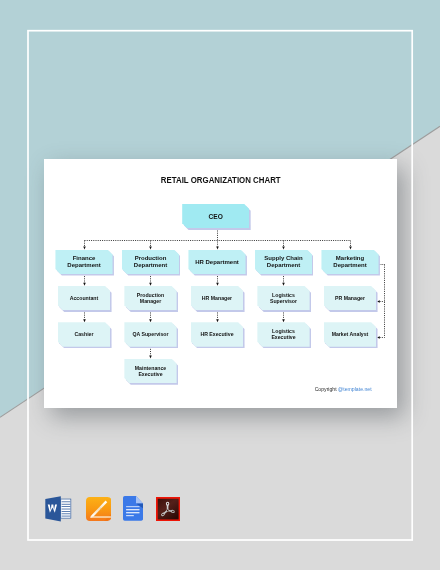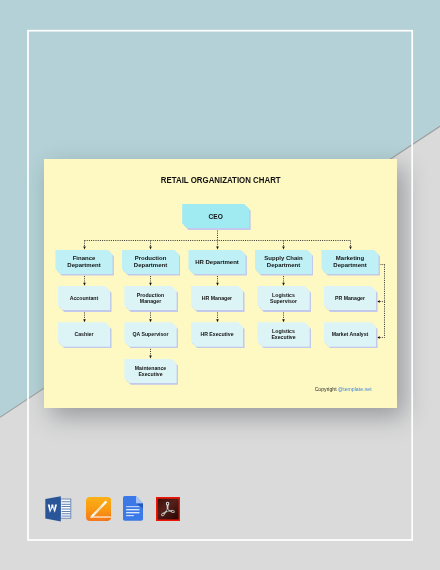--- a/index.html
+++ b/index.html
@@ -12,7 +12,7 @@
 
   .frame{position:absolute;left:0;top:0;}
 
-  .card{position:absolute;left:44px;top:159px;width:353px;height:249px;background:#fef9c3;
+  .card{position:absolute;left:44px;top:159px;width:353px;height:249px;background:#ffffff;
         box-shadow:7px 9px 22px rgba(82,88,94,.48);}
 
   .ttl{position:absolute;filter:opacity(1);left:0;top:15.6px;width:353.5px;text-align:center;

